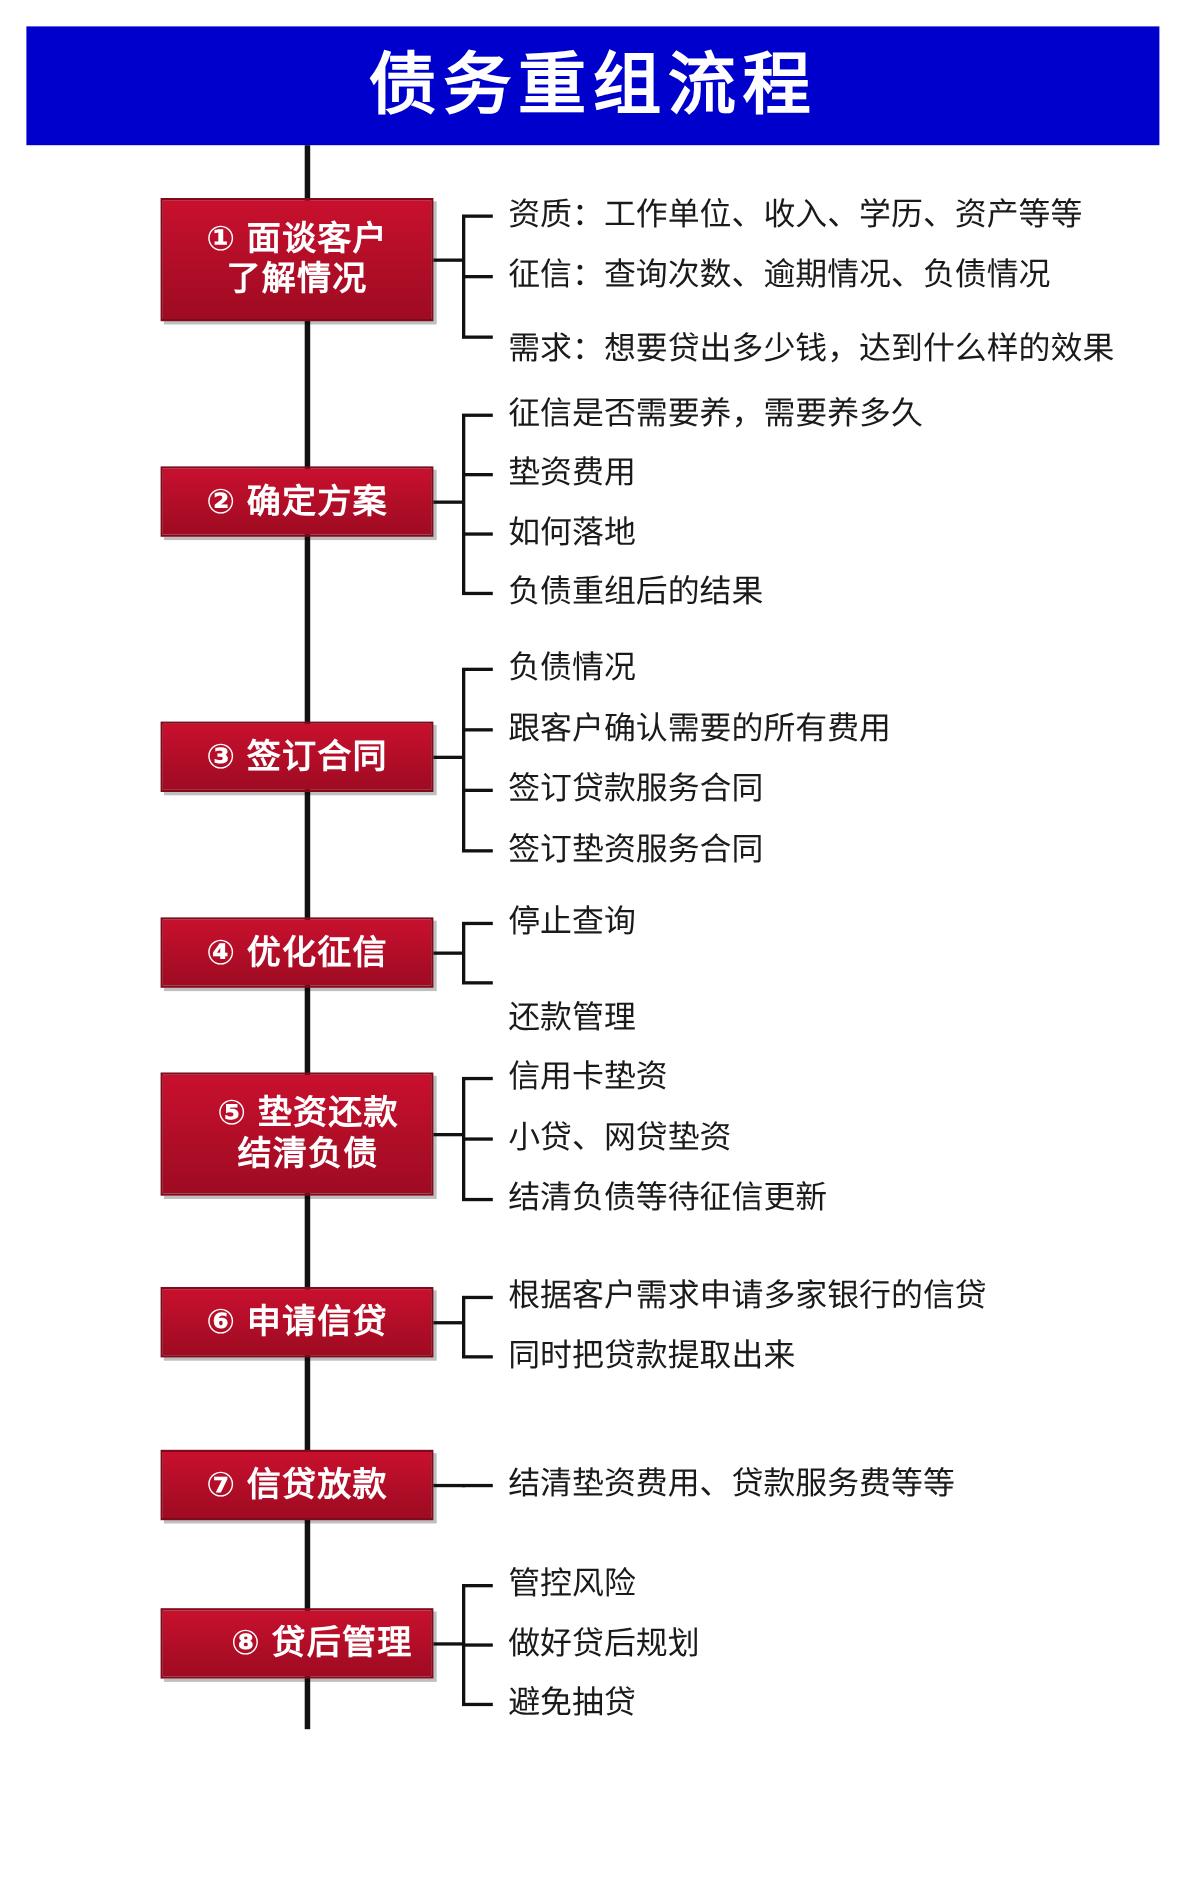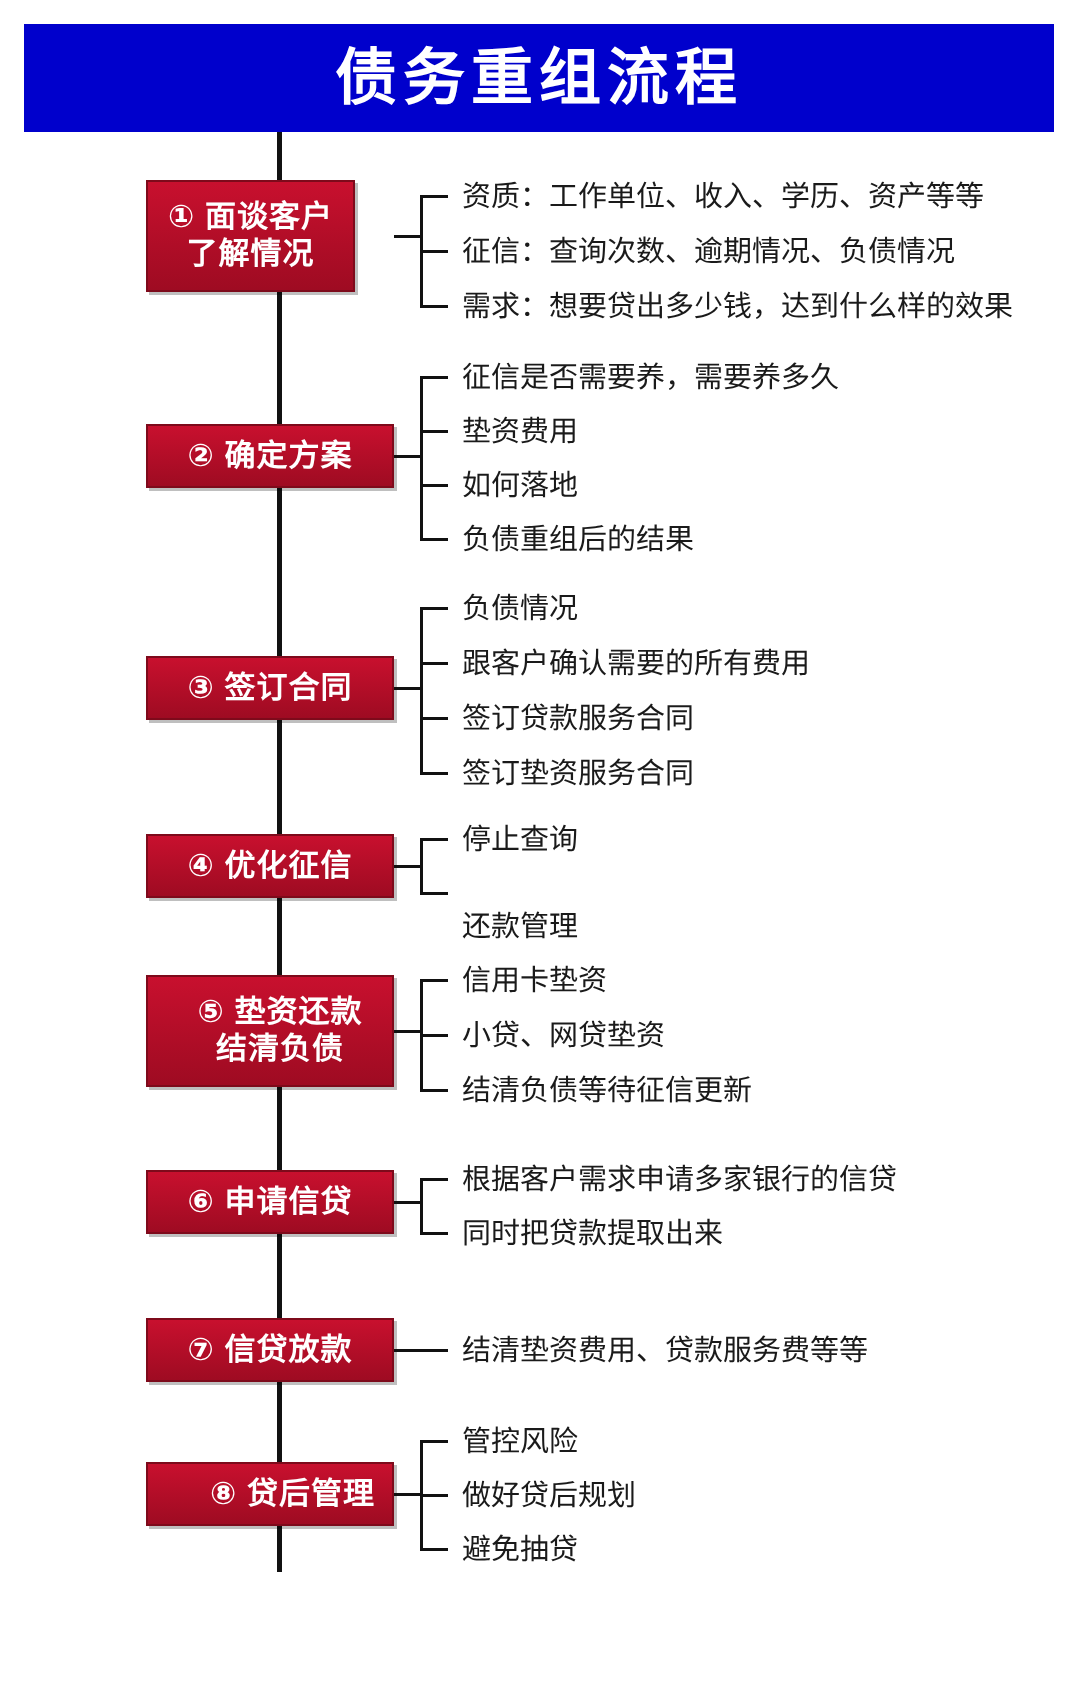--- a/index.html
+++ b/index.html
@@ -113,7 +113,7 @@
 
 <div id="steps-root">
     <div class="step">
-      <div class="step-box" style="top: 180px; height: 112px; width: 209px;">
+      <div class="step-box" style="top: 180px; height: 112px; width: 248px;">
         <div class="step-label">① 面谈客户
 了解情况</div>
       </div>

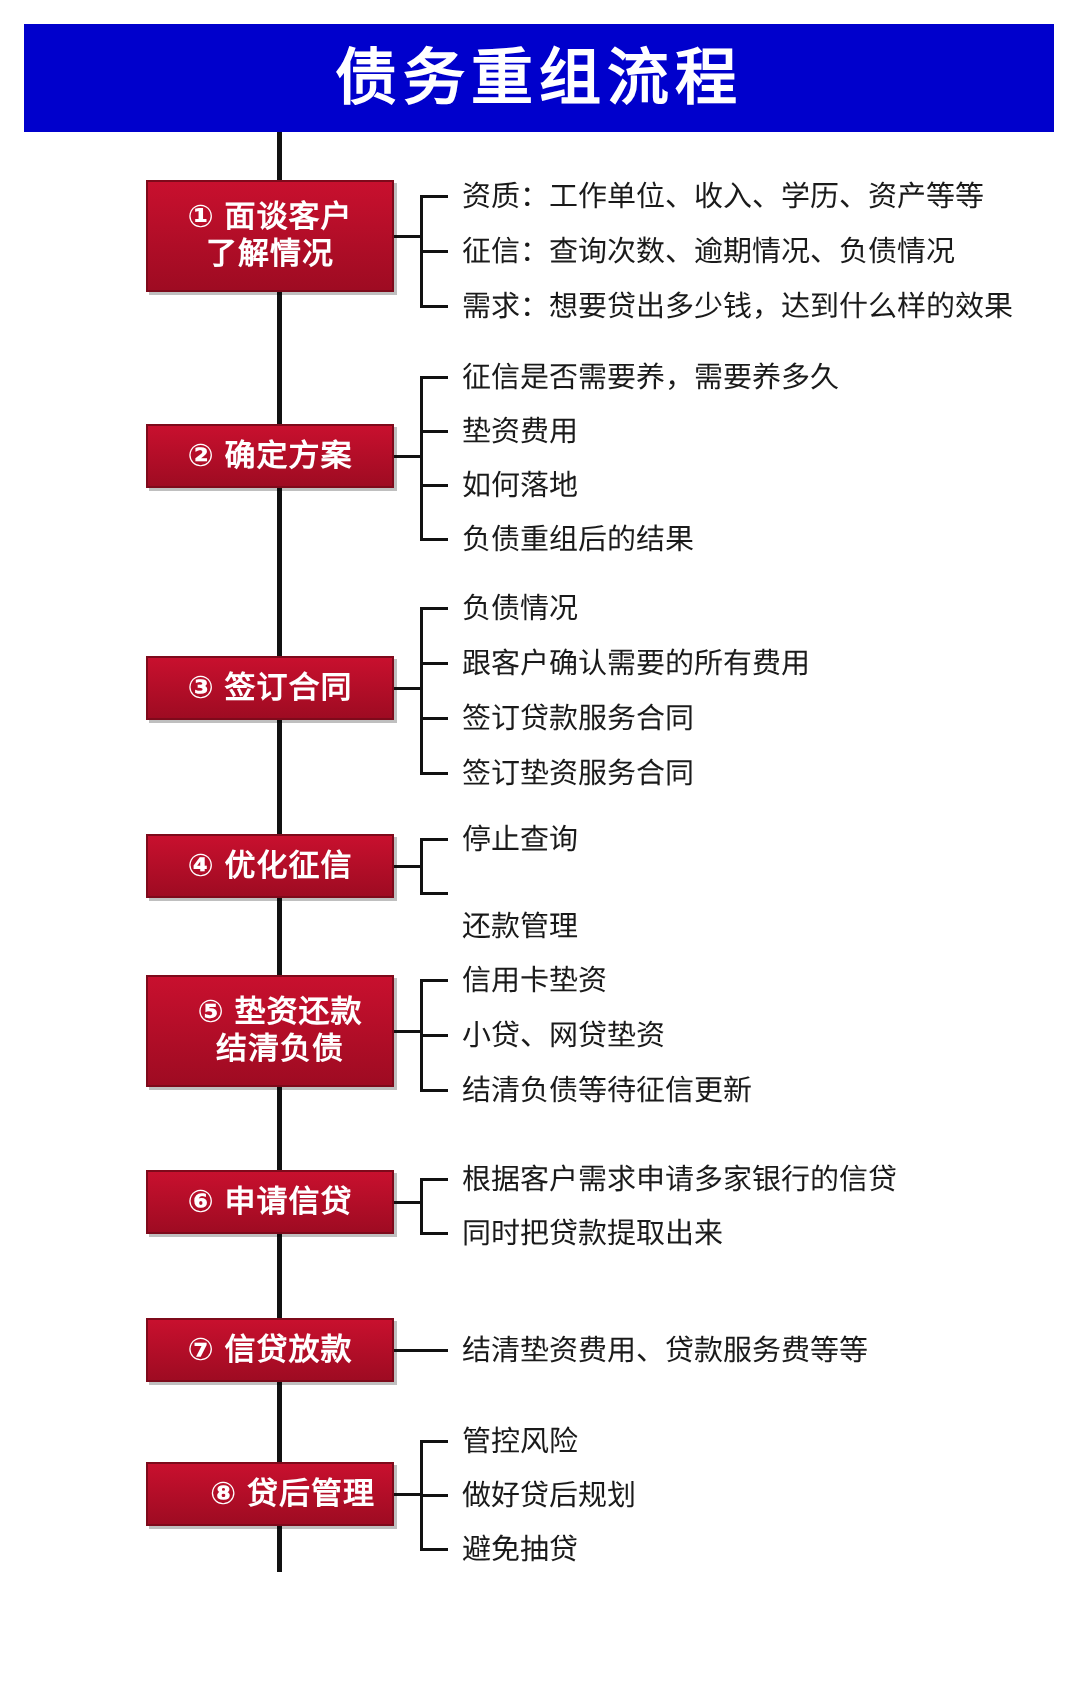--- a/index.html
+++ b/index.html
@@ -124,7 +124,7 @@
       <div class="tick" style="left: 420px; top: 250px;"></div>
       <div class="item-text" style="top: 251px;">征信：查询次数、逾期情况、负债情况</div>
       <div class="tick" style="left: 420px; top: 305px;"></div>
-      <div class="item-text" style="top: 306px;">需求：想要贷出多少钱，达到什么样的效果</div>
+      <div class="item-text" style="top: 318px;">需求：想要贷出多少钱，达到什么样的效果</div>
     </div>
     <div class="step">
       <div class="step-box" style="top: 424px; height: 64px; width: 248px;">

